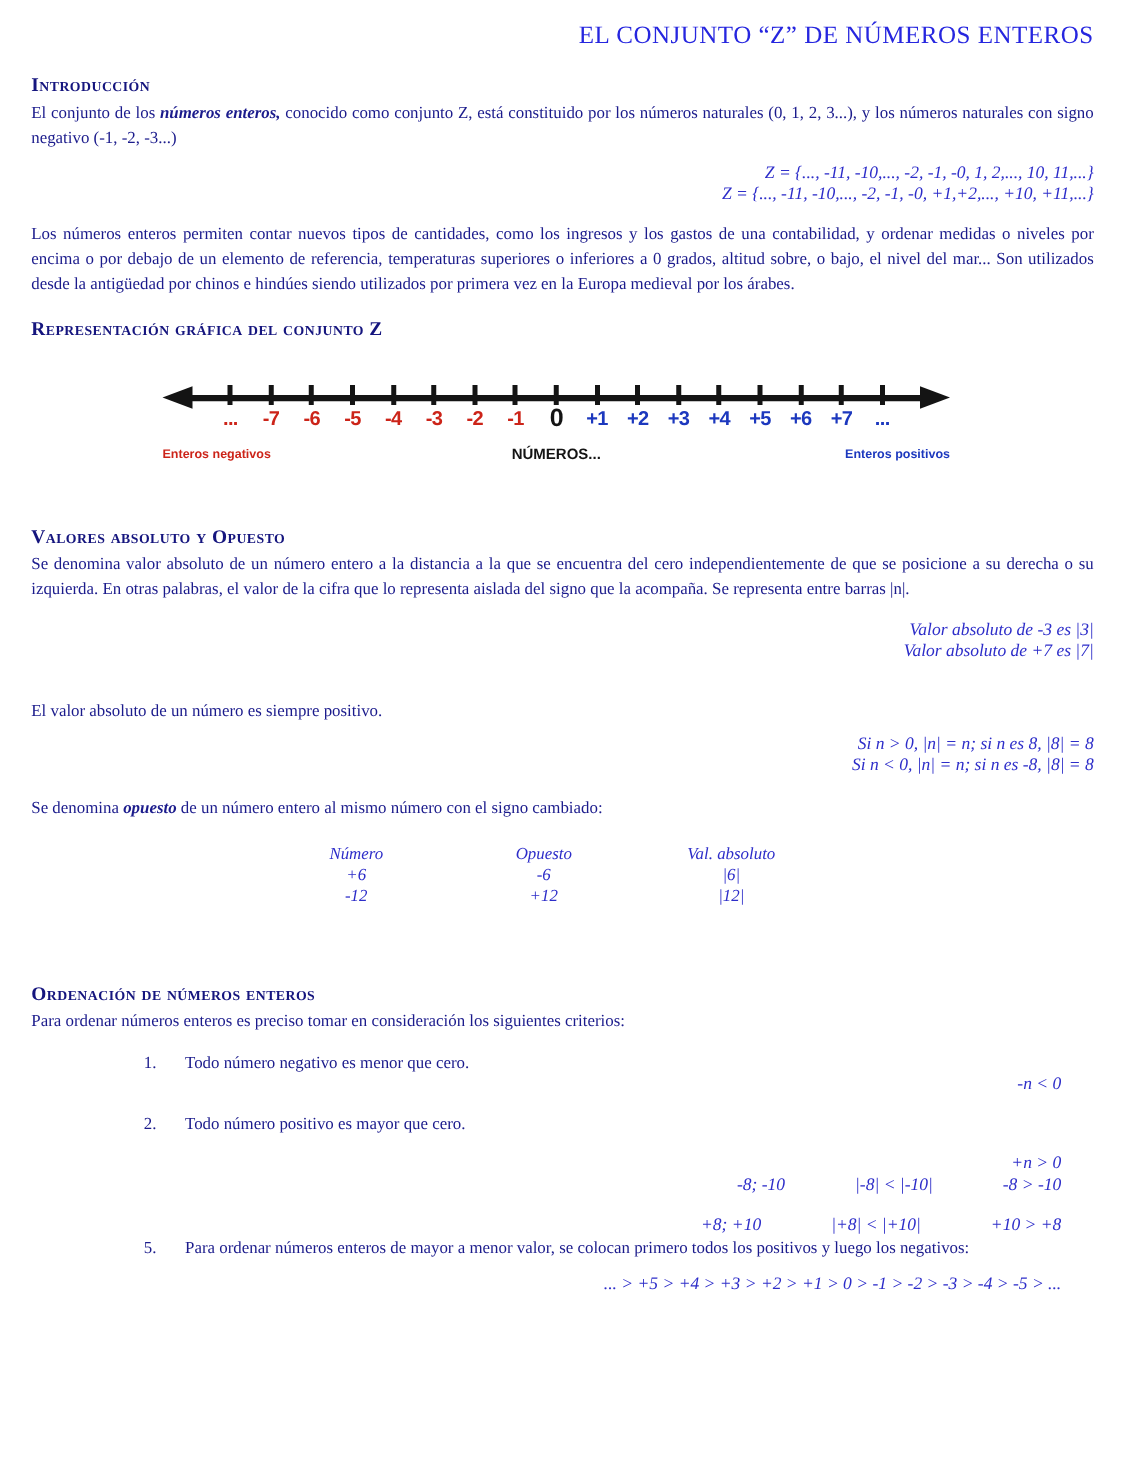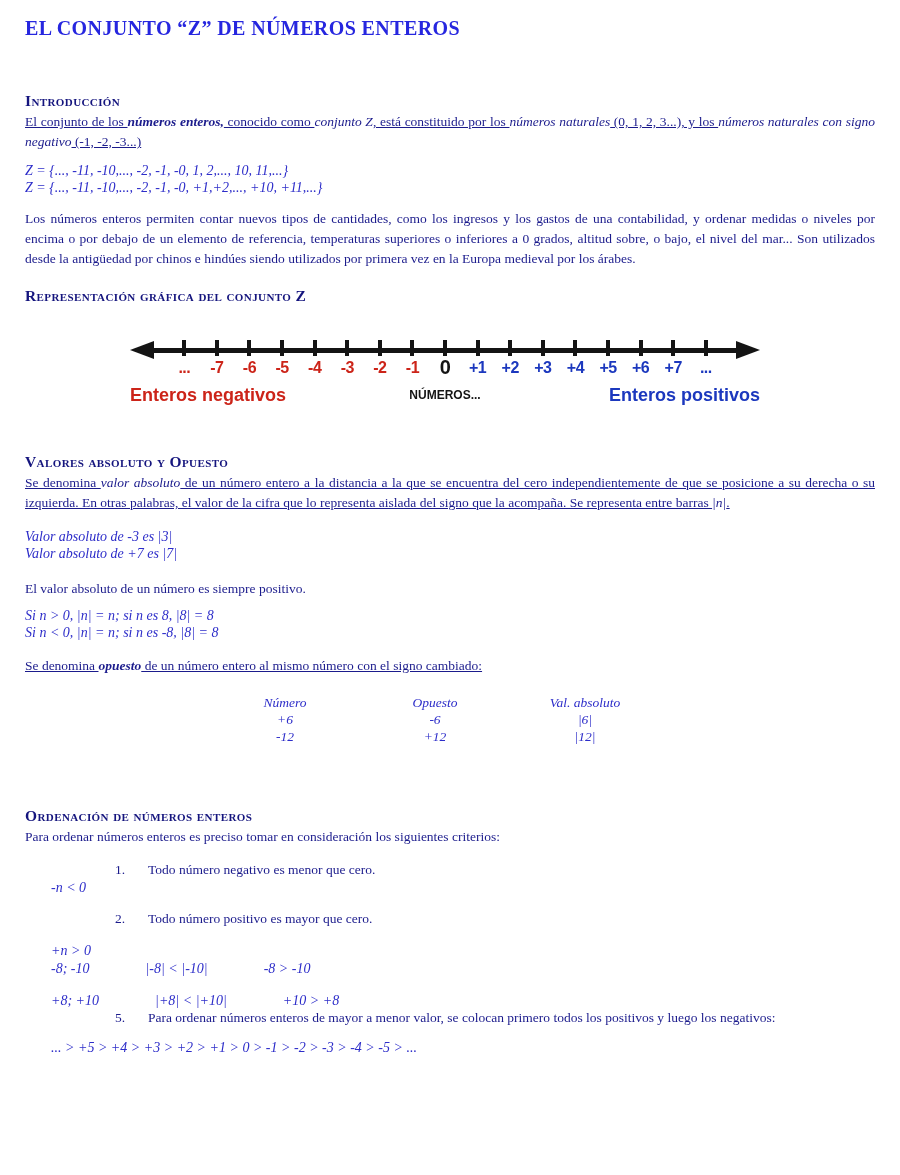--- a/index.html
+++ b/index.html
@@ -13,8 +13,8 @@
     margin:0;
     font-size:20px;
     line-height:24px;
-    font-weight:bold;
-    text-align:left;
+    font-weight:normal;
+    text-align:right;
     letter-spacing:.4px;
     color:var(--title-blue);
   }

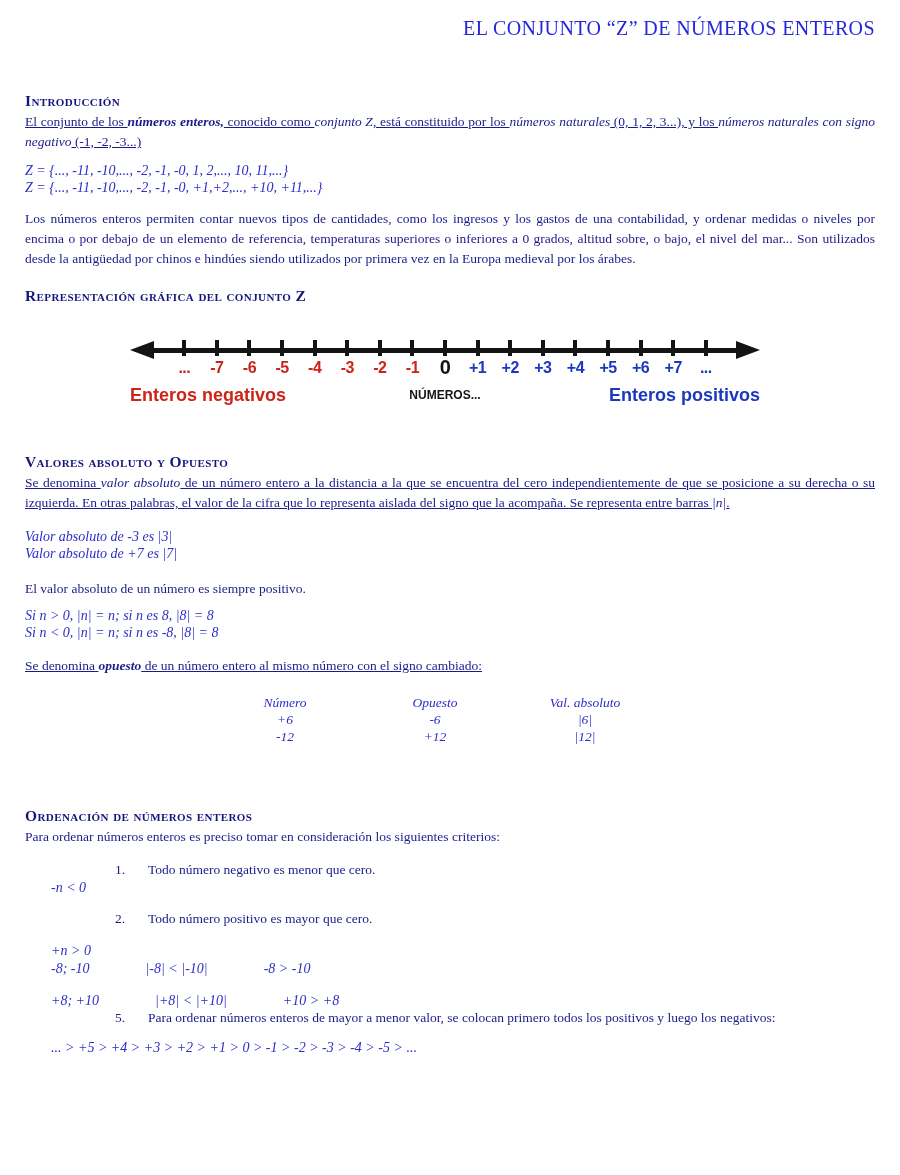--- a/index.html
+++ b/index.html
@@ -42,7 +42,7 @@
   .mt2{margin-top:2px;} .mt8{margin-top:8px;} .mt10{margin-top:10px;}
   .mt12{margin-top:12px;} .mt13{margin-top:13px;} .mt14{margin-top:14px;}
   .mt15{margin-top:15px;} .mt16{} .mt17{margin-top:17px;}
-  .mt22{margin-top:18px;} .mt46{margin-top:52px;}
+  .mt22{margin-top:18px;} .mt46{margin-top:20px;}
   .mt50{margin-top:50px;} .mt62{margin-top:62px;}
 
   

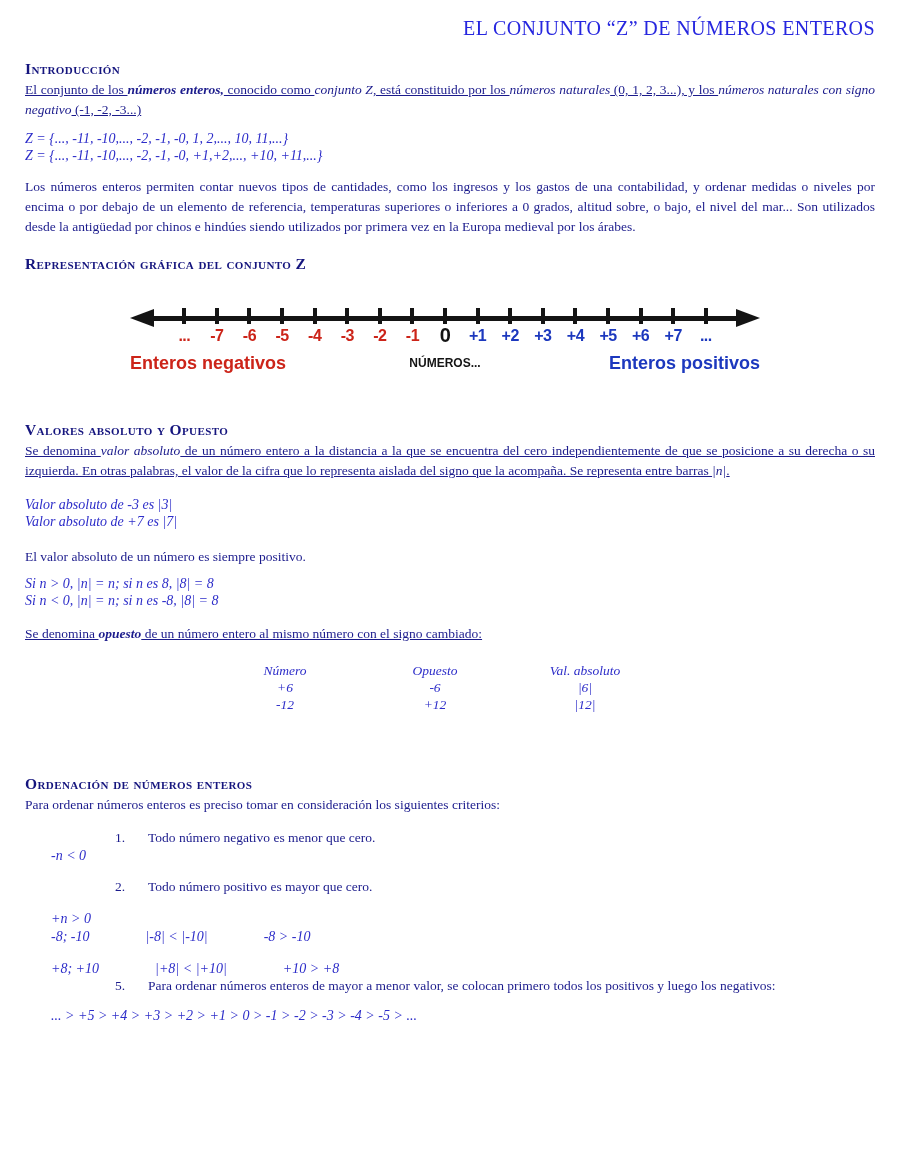--- a/index.html
+++ b/index.html
@@ -29,7 +29,7 @@
   }
   p{margin:0;}
   .body-text{font-size:13.5px;line-height:20px;text-align:justify;}
-  .s-n{font-style:normal;text-decoration:underline;}
+  .s-n{font-style:normal;}
   .s-i{font-style:italic;}
   .s-bi{font-weight:bold;font-style:italic;}
   .formula{

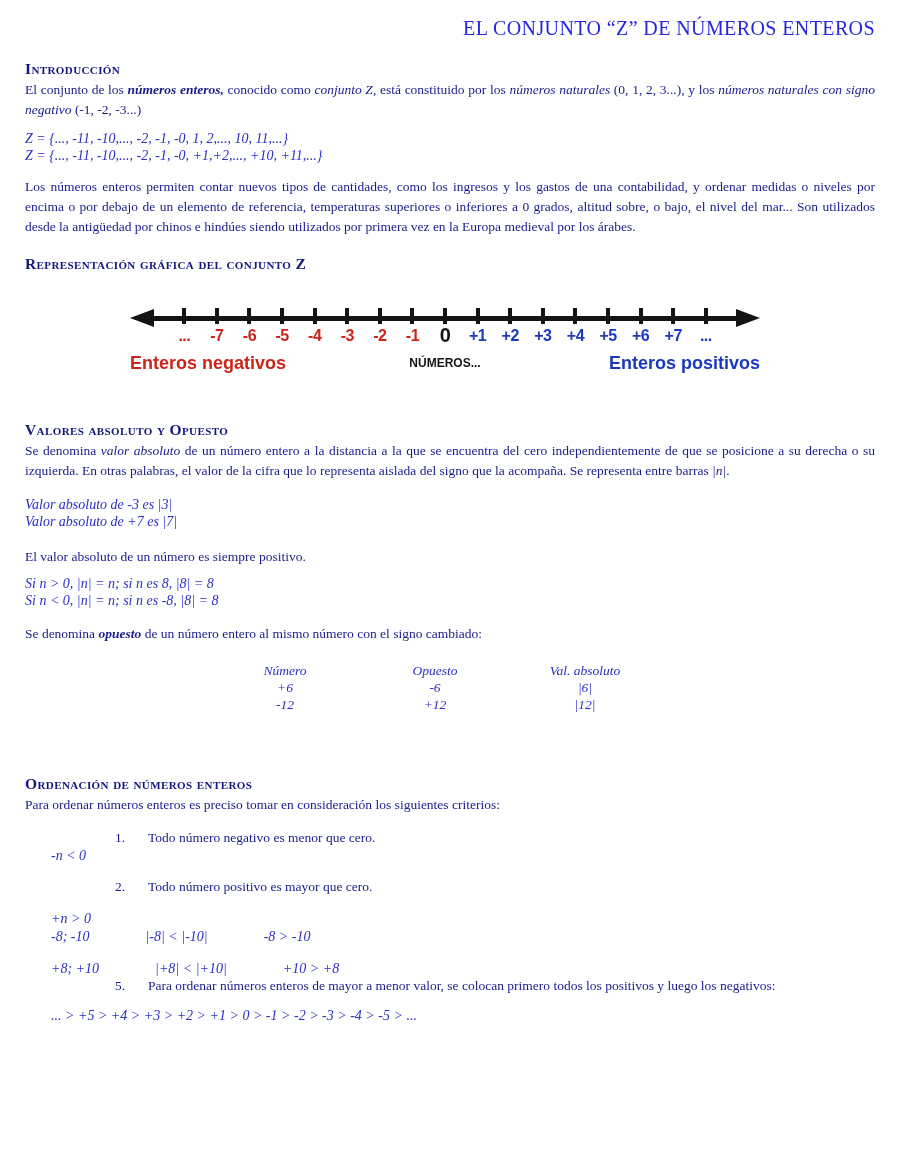--- a/index.html
+++ b/index.html
@@ -30,7 +30,7 @@
   p{margin:0;}
   .body-text{font-size:13.5px;line-height:20px;text-align:justify;}
   .s-n{font-style:normal;}
-  .s-i{font-style:italic;}
+  .s-i{}
   .s-bi{font-weight:bold;font-style:italic;}
   .formula{
     font-size:14px;line-height:17px;

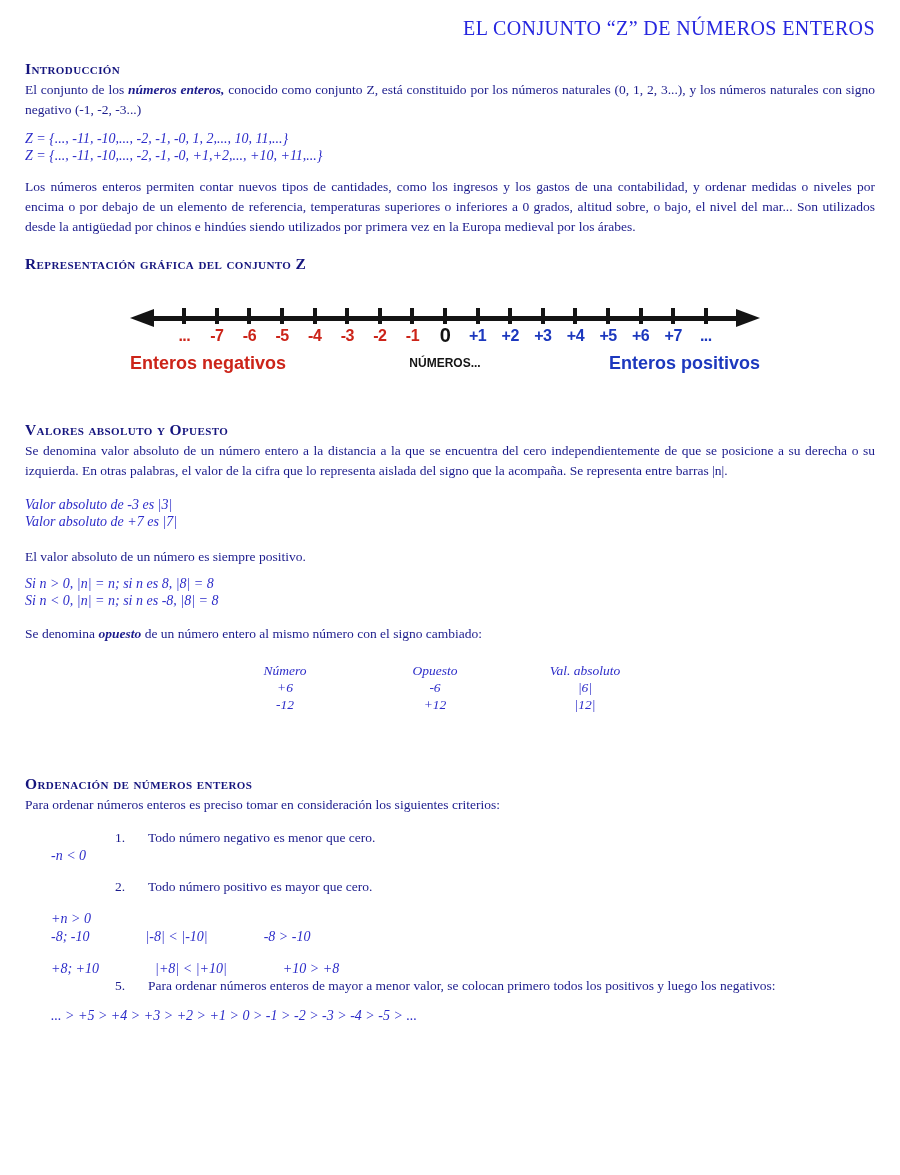--- a/index.html
+++ b/index.html
@@ -37,7 +37,7 @@
     font-style:italic;color:var(--formula-blue);
   }
   .upright{font-style:normal;color:var(--body-navy);}
-  .formula-block,.formula-row{text-align:left;}
+  .formula-block,.formula-row{text-align:right;}
   .formula-row .formula{display:inline-block;margin:0 26px;}
   .mt2{margin-top:2px;} .mt8{margin-top:8px;} .mt10{margin-top:10px;}
   .mt12{margin-top:12px;} .mt13{margin-top:13px;} .mt14{margin-top:14px;}

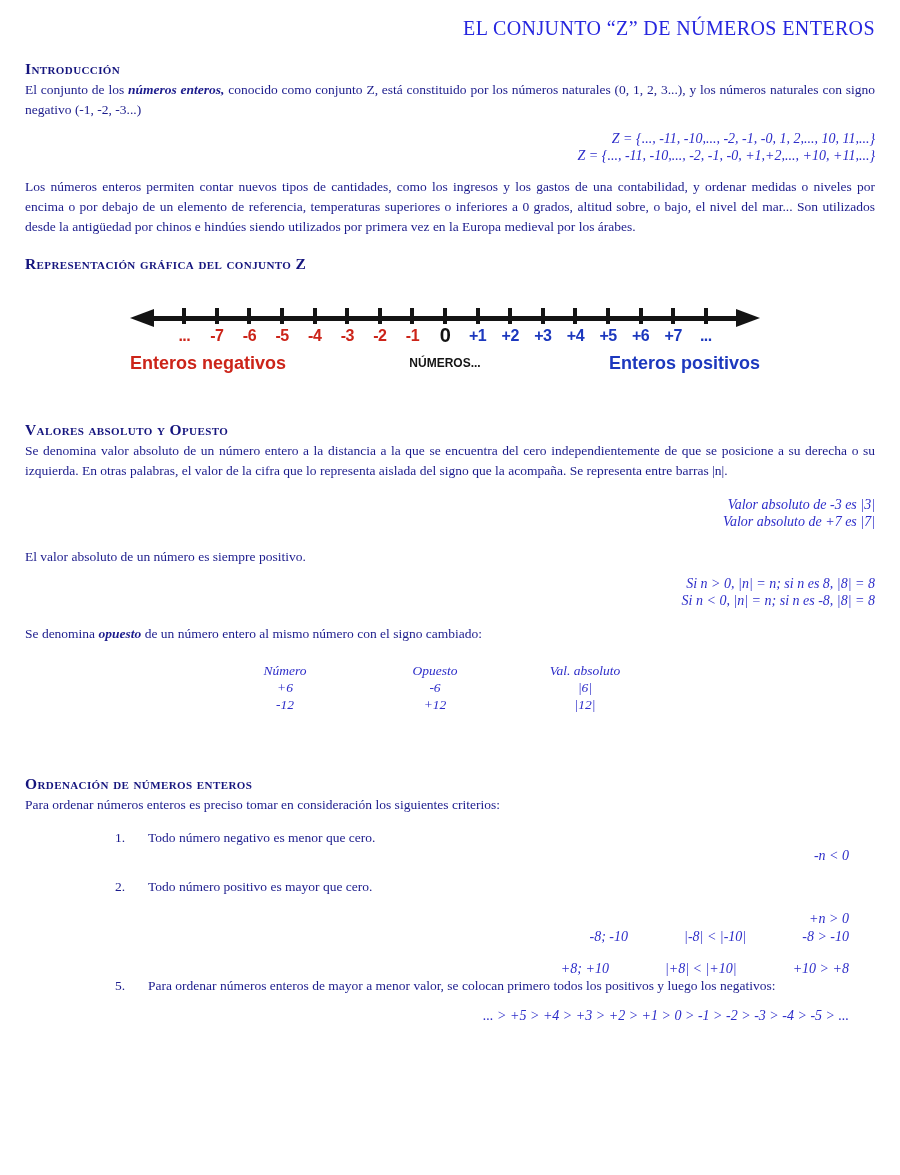--- a/index.html
+++ b/index.html
@@ -62,7 +62,7 @@
   .tone-red{color:var(--nl-red);}
   .tone-blue{color:var(--nl-blue);}
   .tone-zero{color:var(--ink);font-size:20px;line-height:21px;}
-  .nl-label{position:absolute;bottom:0;font-weight:bold;font-size:18px;line-height:15px;}
+  .nl-label{position:absolute;bottom:0;font-weight:bold;font-size:10px;line-height:15px;}
   .nl-label-left{left:0;color:var(--nl-red);}
   .nl-label-center{left:50%;transform:translateX(-50%);color:var(--ink);font-size:12px;}
   .nl-label-right{right:0;color:var(--nl-blue);padding-left:32px;}

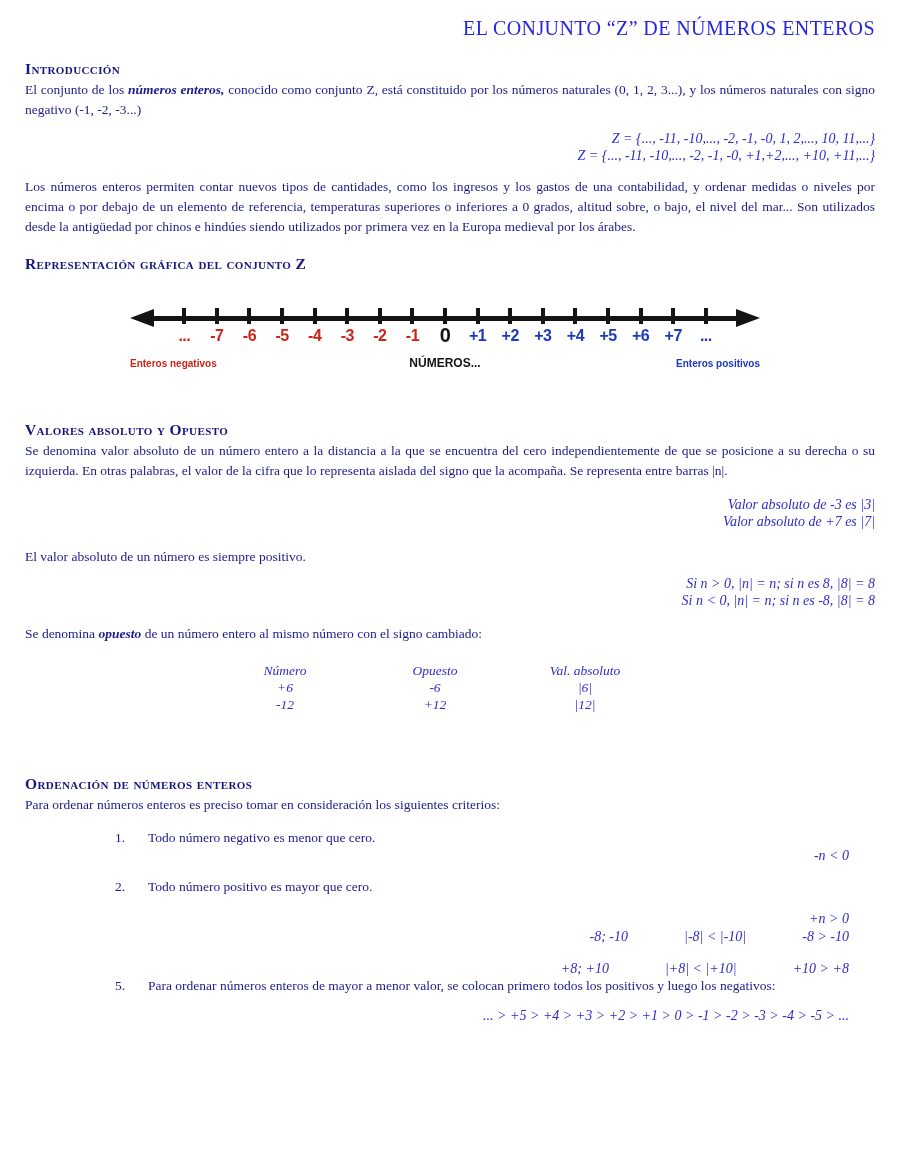--- a/index.html
+++ b/index.html
@@ -41,7 +41,7 @@
   .formula-row .formula{display:inline-block;margin:0 26px;}
   .mt2{margin-top:2px;} .mt8{margin-top:8px;} .mt10{margin-top:10px;}
   .mt12{margin-top:12px;} .mt13{margin-top:13px;} .mt14{margin-top:14px;}
-  .mt15{margin-top:15px;} .mt16{} .mt17{margin-top:17px;}
+  .mt15{margin-top:15px;} .mt16{} .mt17{margin-top:29px;}
   .mt22{margin-top:18px;} .mt46{margin-top:20px;}
   .mt50{margin-top:50px;} .mt62{margin-top:62px;}
 

